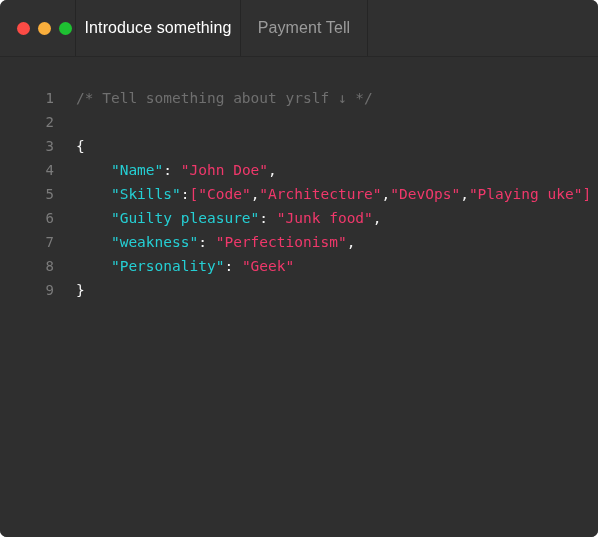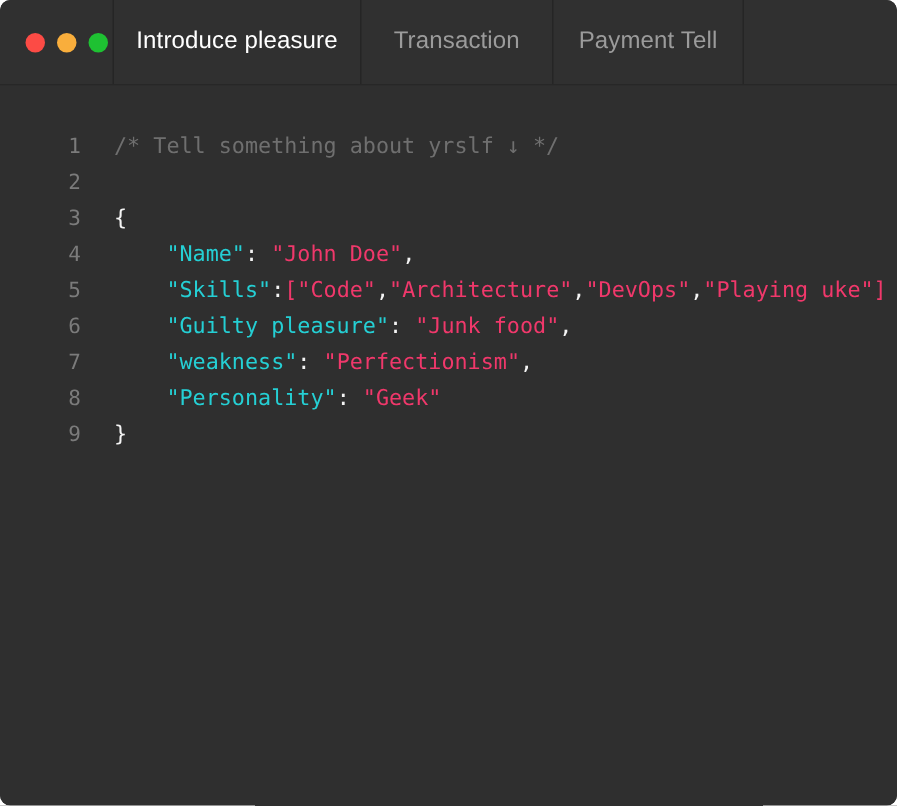--- a/index.html
+++ b/index.html
@@ -144,7 +144,7 @@
     </div>
 
     <div class="tab active">
-      <span>Introduce pleasure</span>
+      <span>Introduce something</span>
     </div>
 
     <div class="tab inactive">

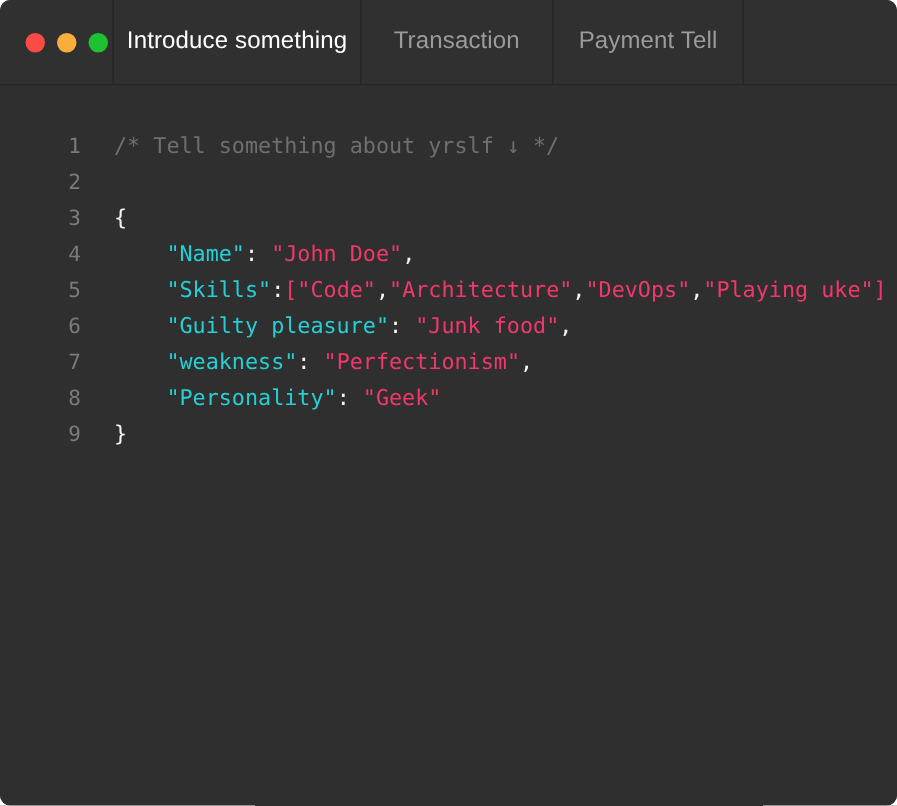--- a/index.html
+++ b/index.html
@@ -147,9 +147,6 @@
       <span>Introduce something</span>
     </div>
 
-    <div class="tab inactive">
-      <span>Transaction</span>
-    </div>
 
     <div class="tab inactive last">
       <span>Payment Tell</span>

